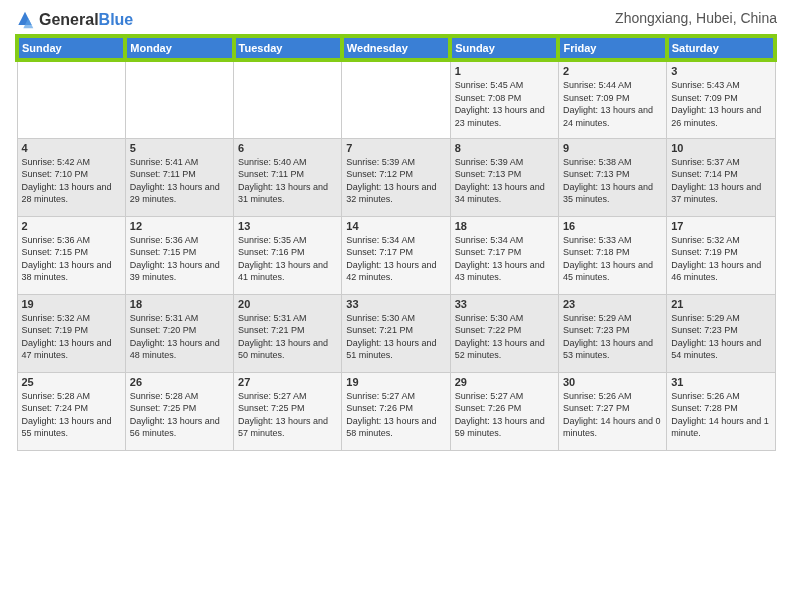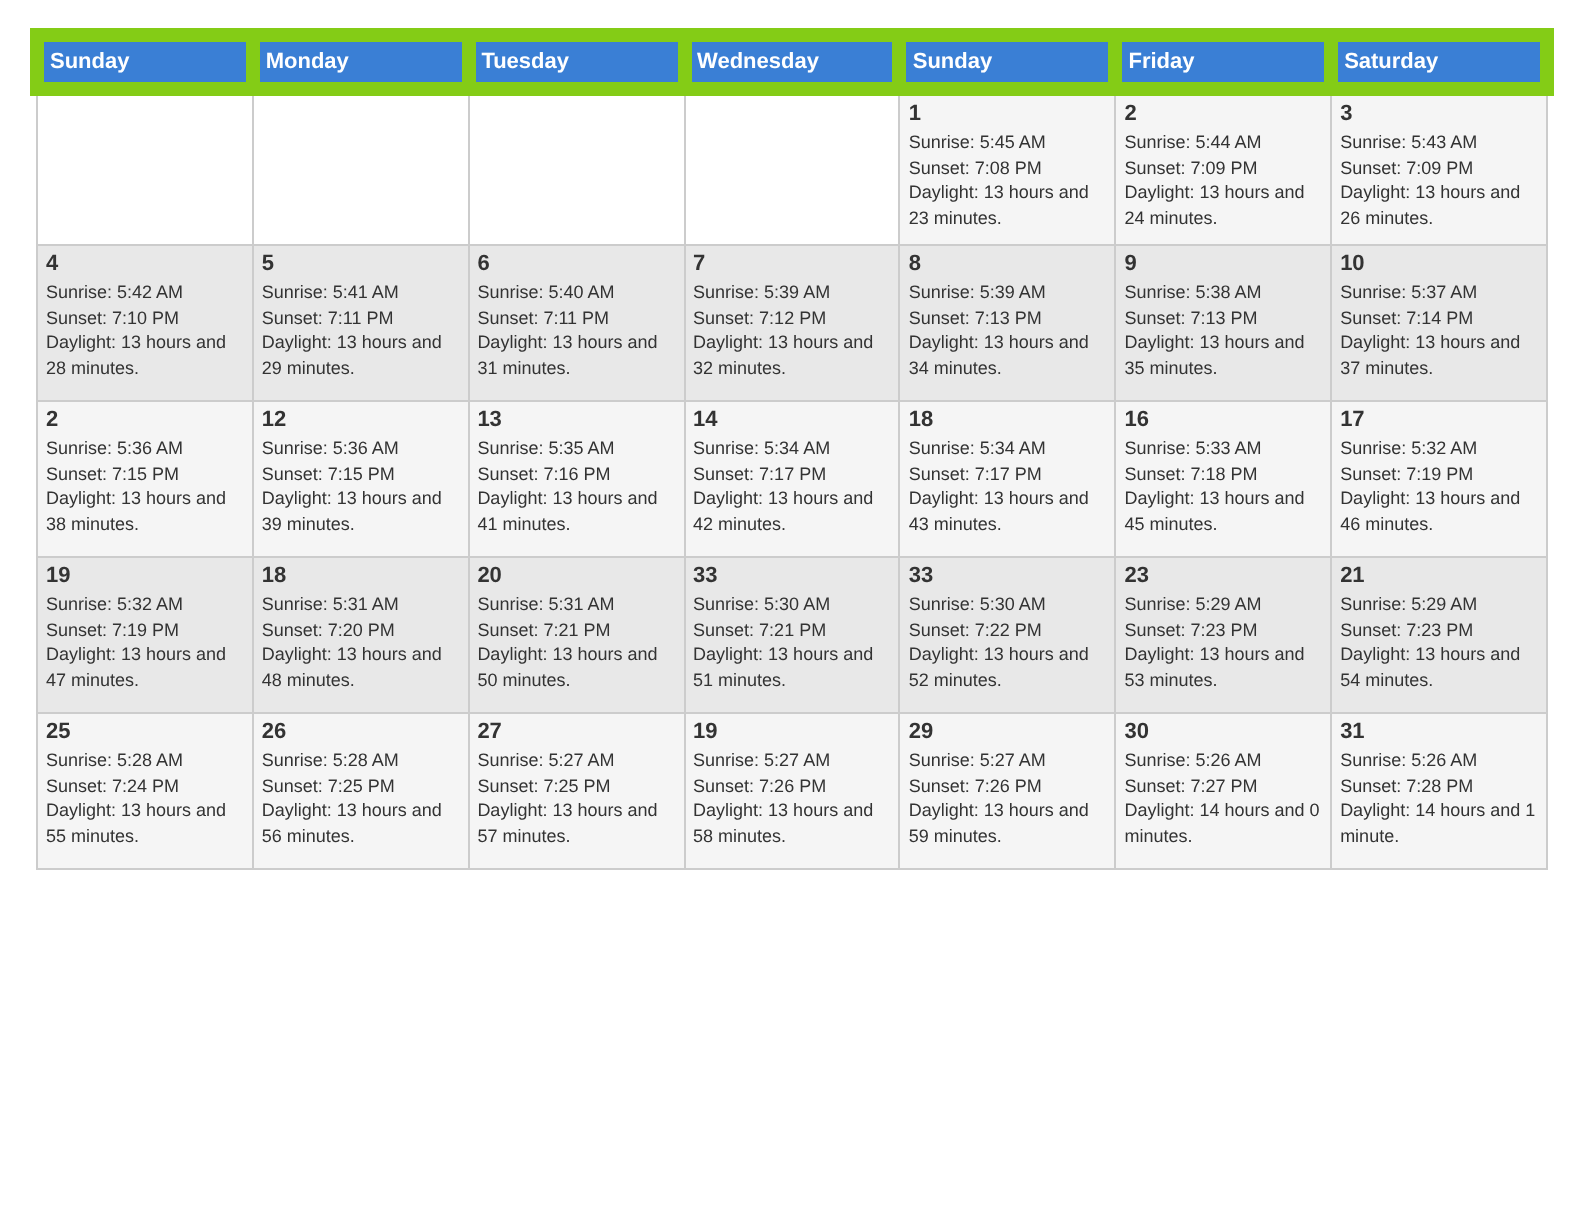--- a/index.html
+++ b/index.html
@@ -102,6 +102,15 @@
 
 <div class="container">
   <div class="header-row">
+    <div class="logo">
+      <svg class="logo-icon" viewBox="0 0 24 24">
+        <polygon points="12,2 20,18 4,18" fill="#3a7fd5"></polygon>
+        <polygon points="16,10 22,22 10,22" fill="#5a9fe5" opacity="0.7"></polygon>
+      </svg>
+      <span>
+        <span class="logo-text-general">General</span><span class="logo-text-blue">Blue</span>
+      </span>
+    </div>
     <div class="title-block">
     </div>
   </div>

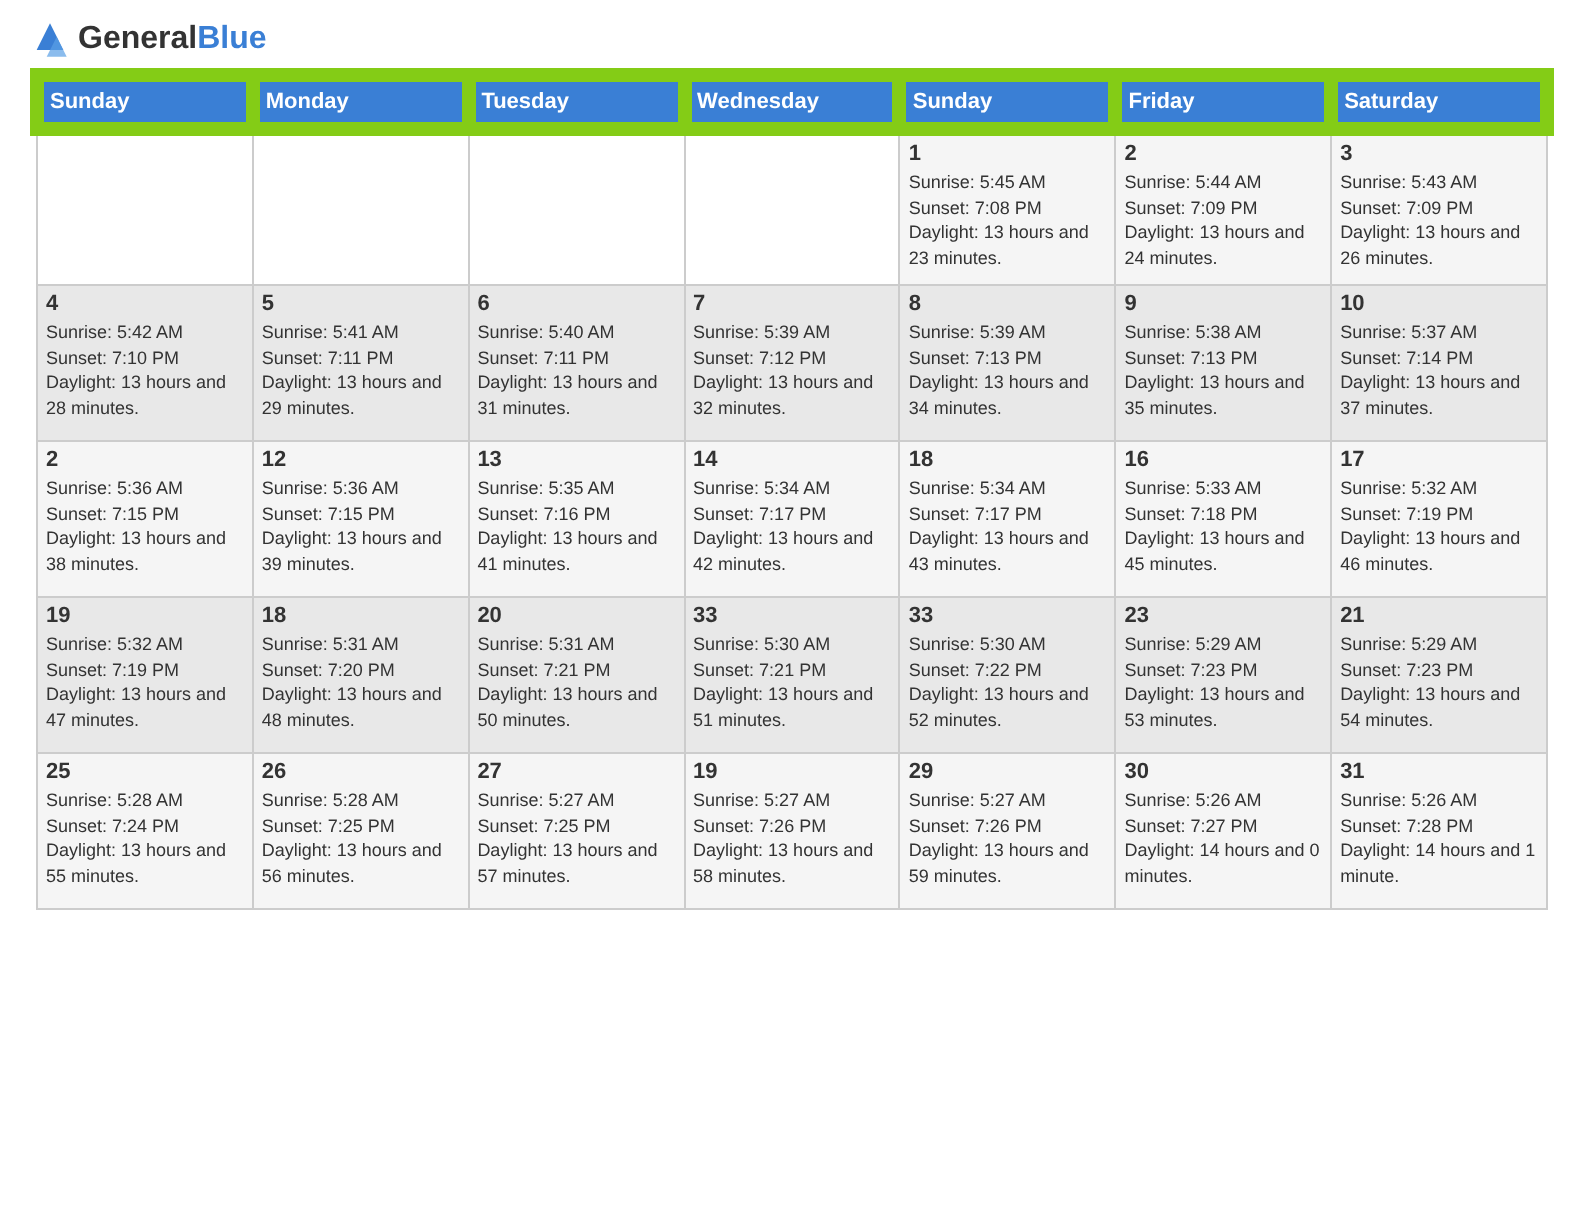--- a/index.html
+++ b/index.html
@@ -112,6 +112,7 @@
       </span>
     </div>
     <div class="title-block">
+      <div class="location">Zhongxiang, Hubei, China</div>
     </div>
   </div>
 

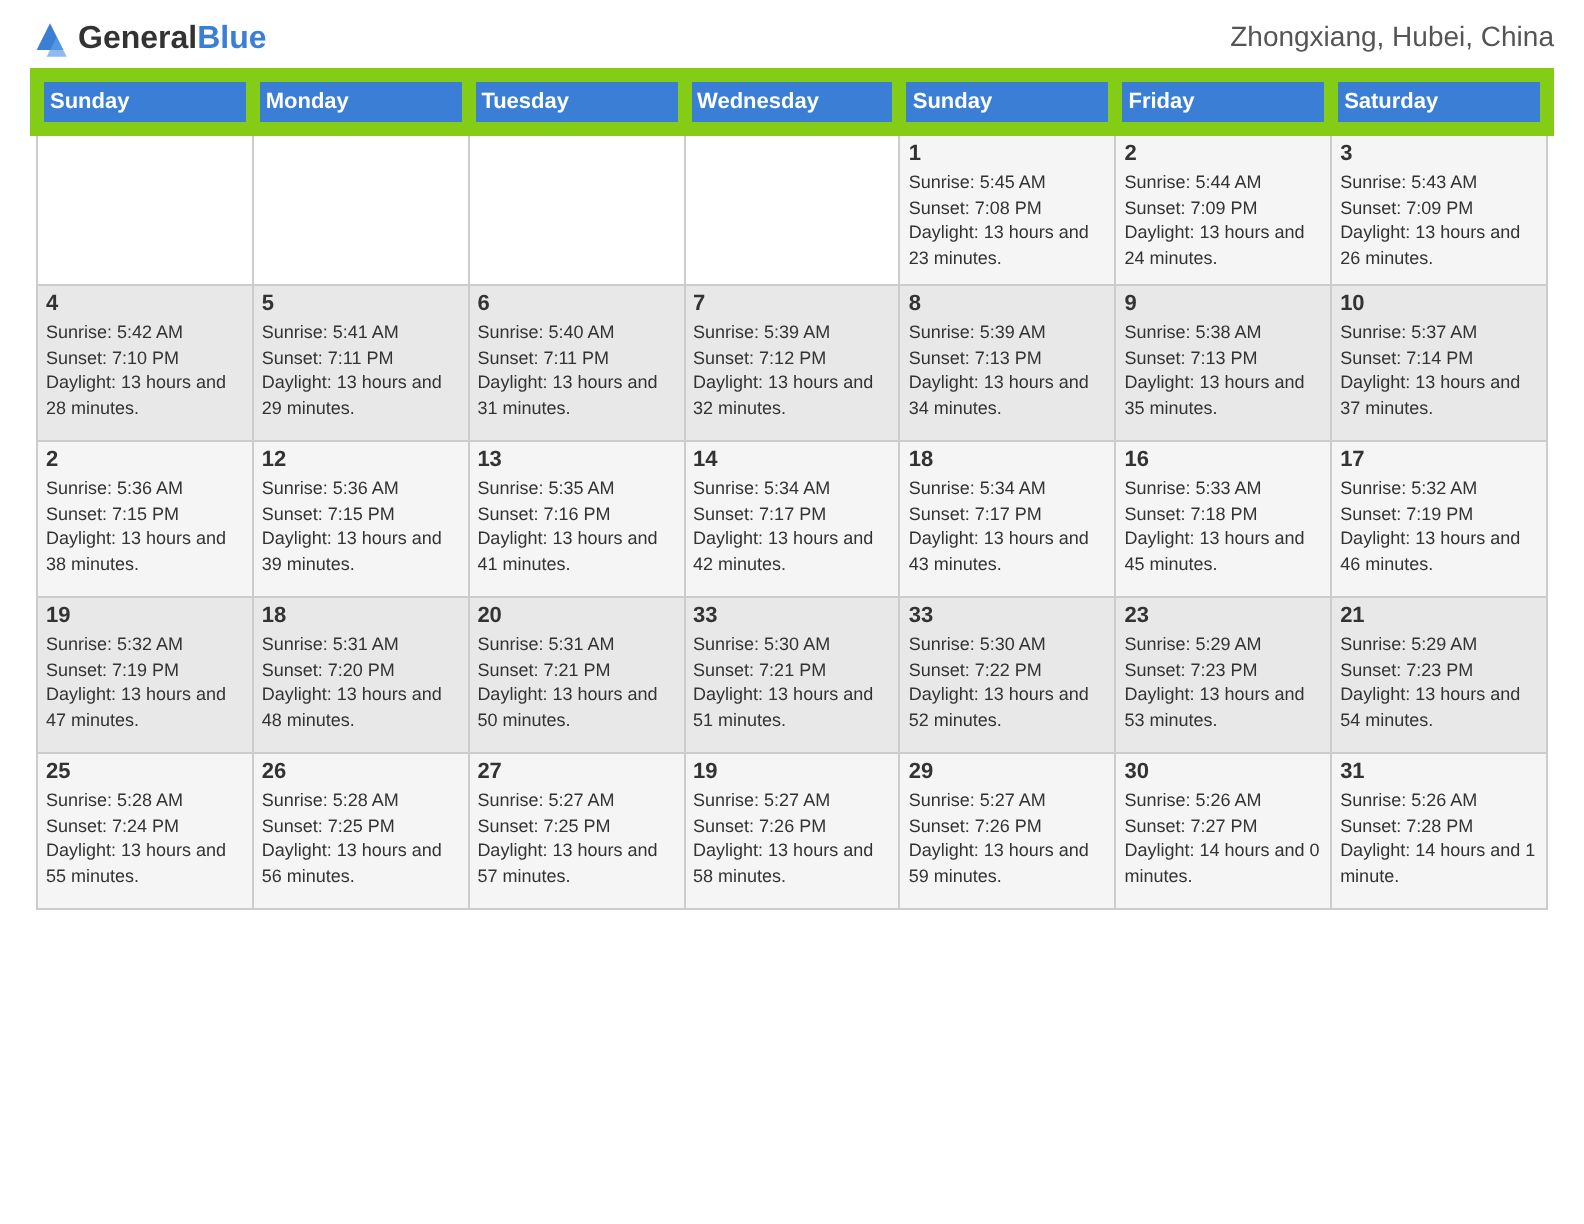--- a/index.html
+++ b/index.html
@@ -63,7 +63,7 @@
       font-weight: bold;
       padding: 4px 3px;
       text-align: left;
-      border: 7px solid #84cc16;
+      border: 4px solid #84cc16;
       margin-top: 32px;
     }
     tbody tr td {

